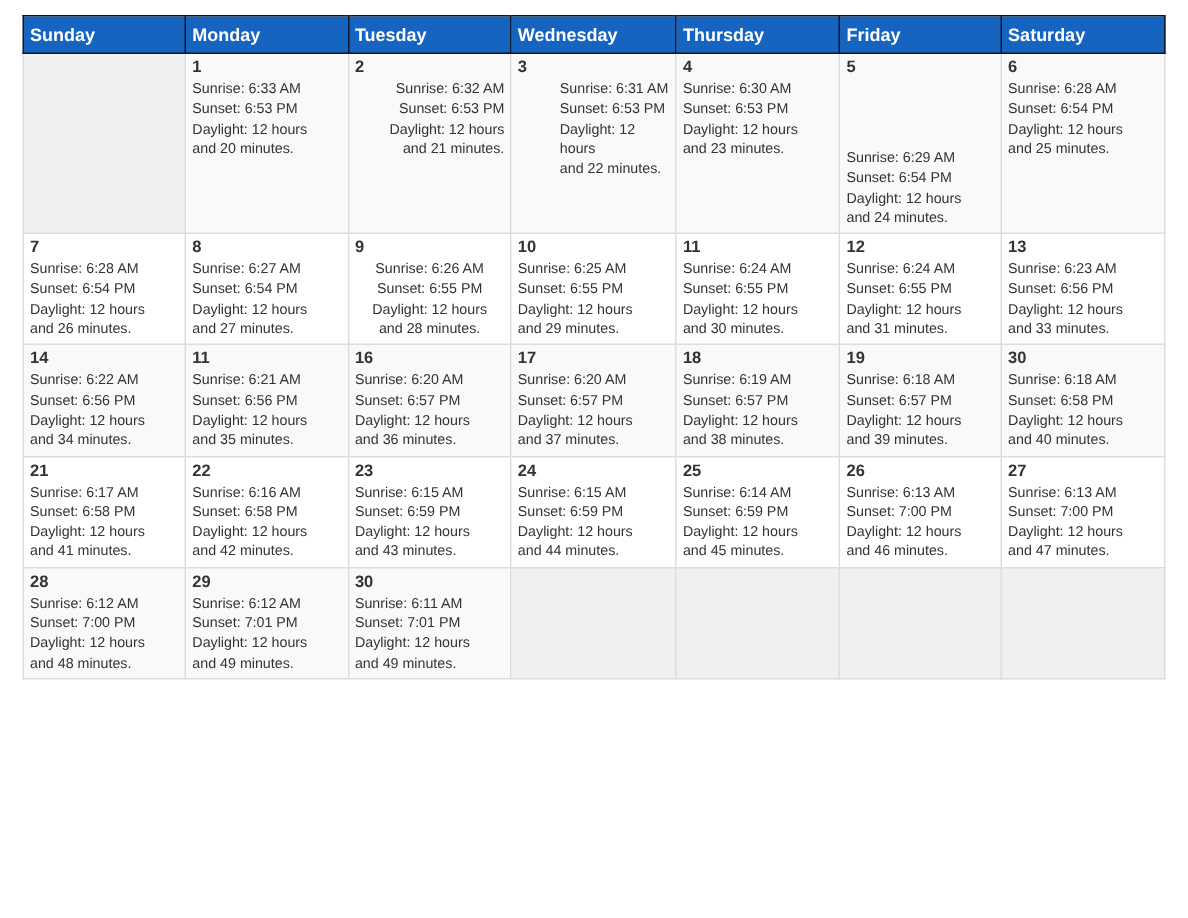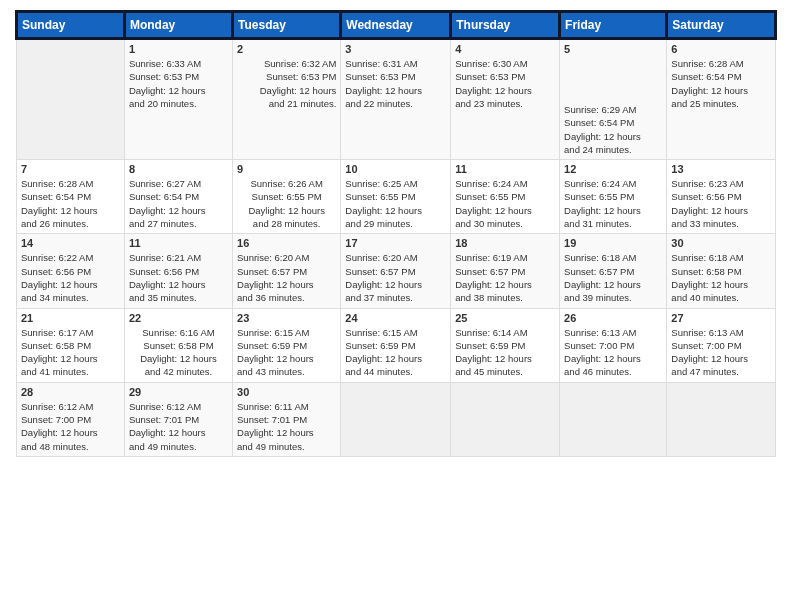--- a/index.html
+++ b/index.html
@@ -57,7 +57,7 @@
       text-align: left;
       font-size: 12px;
       font-weight: bold;
-      border: 3px solid #0f172a;
+      border: 1px solid #0f172a;
     }
     .calendar tbody tr {
       border: 1px solid #ccc;

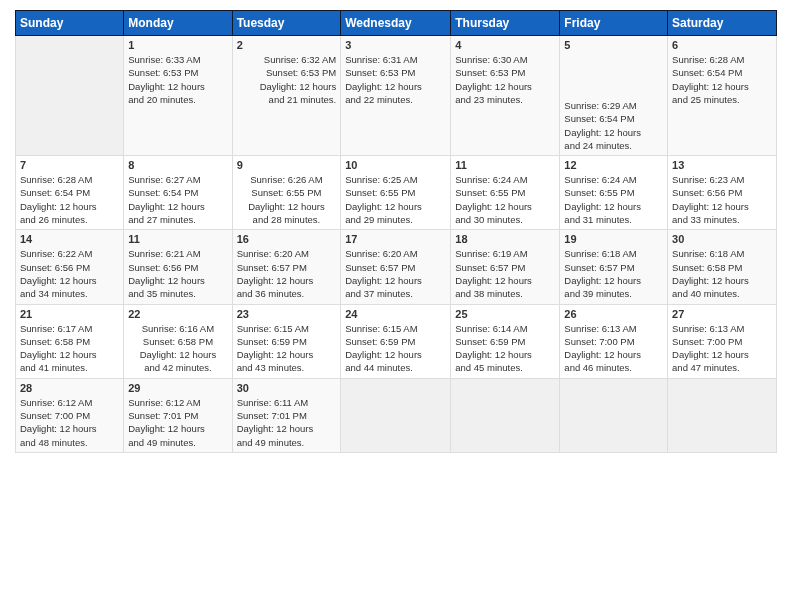--- a/index.html
+++ b/index.html
@@ -125,7 +125,7 @@
           </td>
           <td>
             <span class="day-number">3</span>
-            <div class="day-info" style="white-space: pre-line;">Sunrise: 6:31 AM
+            <div class="day-info" style="white-space: pre-line; margin-left: 28px;">Sunrise: 6:31 AM
 Sunset: 6:53 PM
 Daylight: 12 hours
 and 22 minutes.</div>

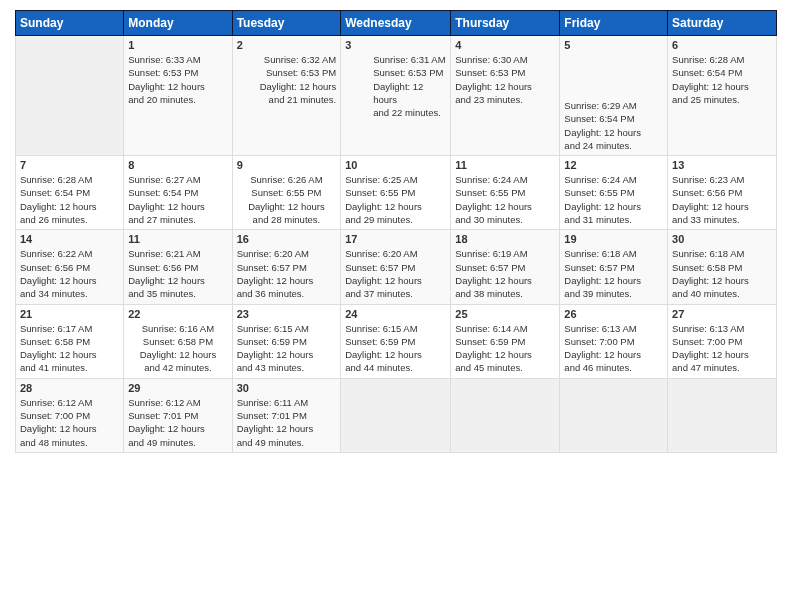--- a/index.html
+++ b/index.html
@@ -264,7 +264,7 @@
           </td>
           <td>
             <span class="day-number">22</span>
-            <div class="day-info" style="white-space: pre-line; text-align: center;">Sunrise: 6:16 AM
+            <div class="day-info" style="white-space: pre-line;">Sunrise: 6:16 AM
 Sunset: 6:58 PM
 Daylight: 12 hours
 and 42 minutes.</div>

